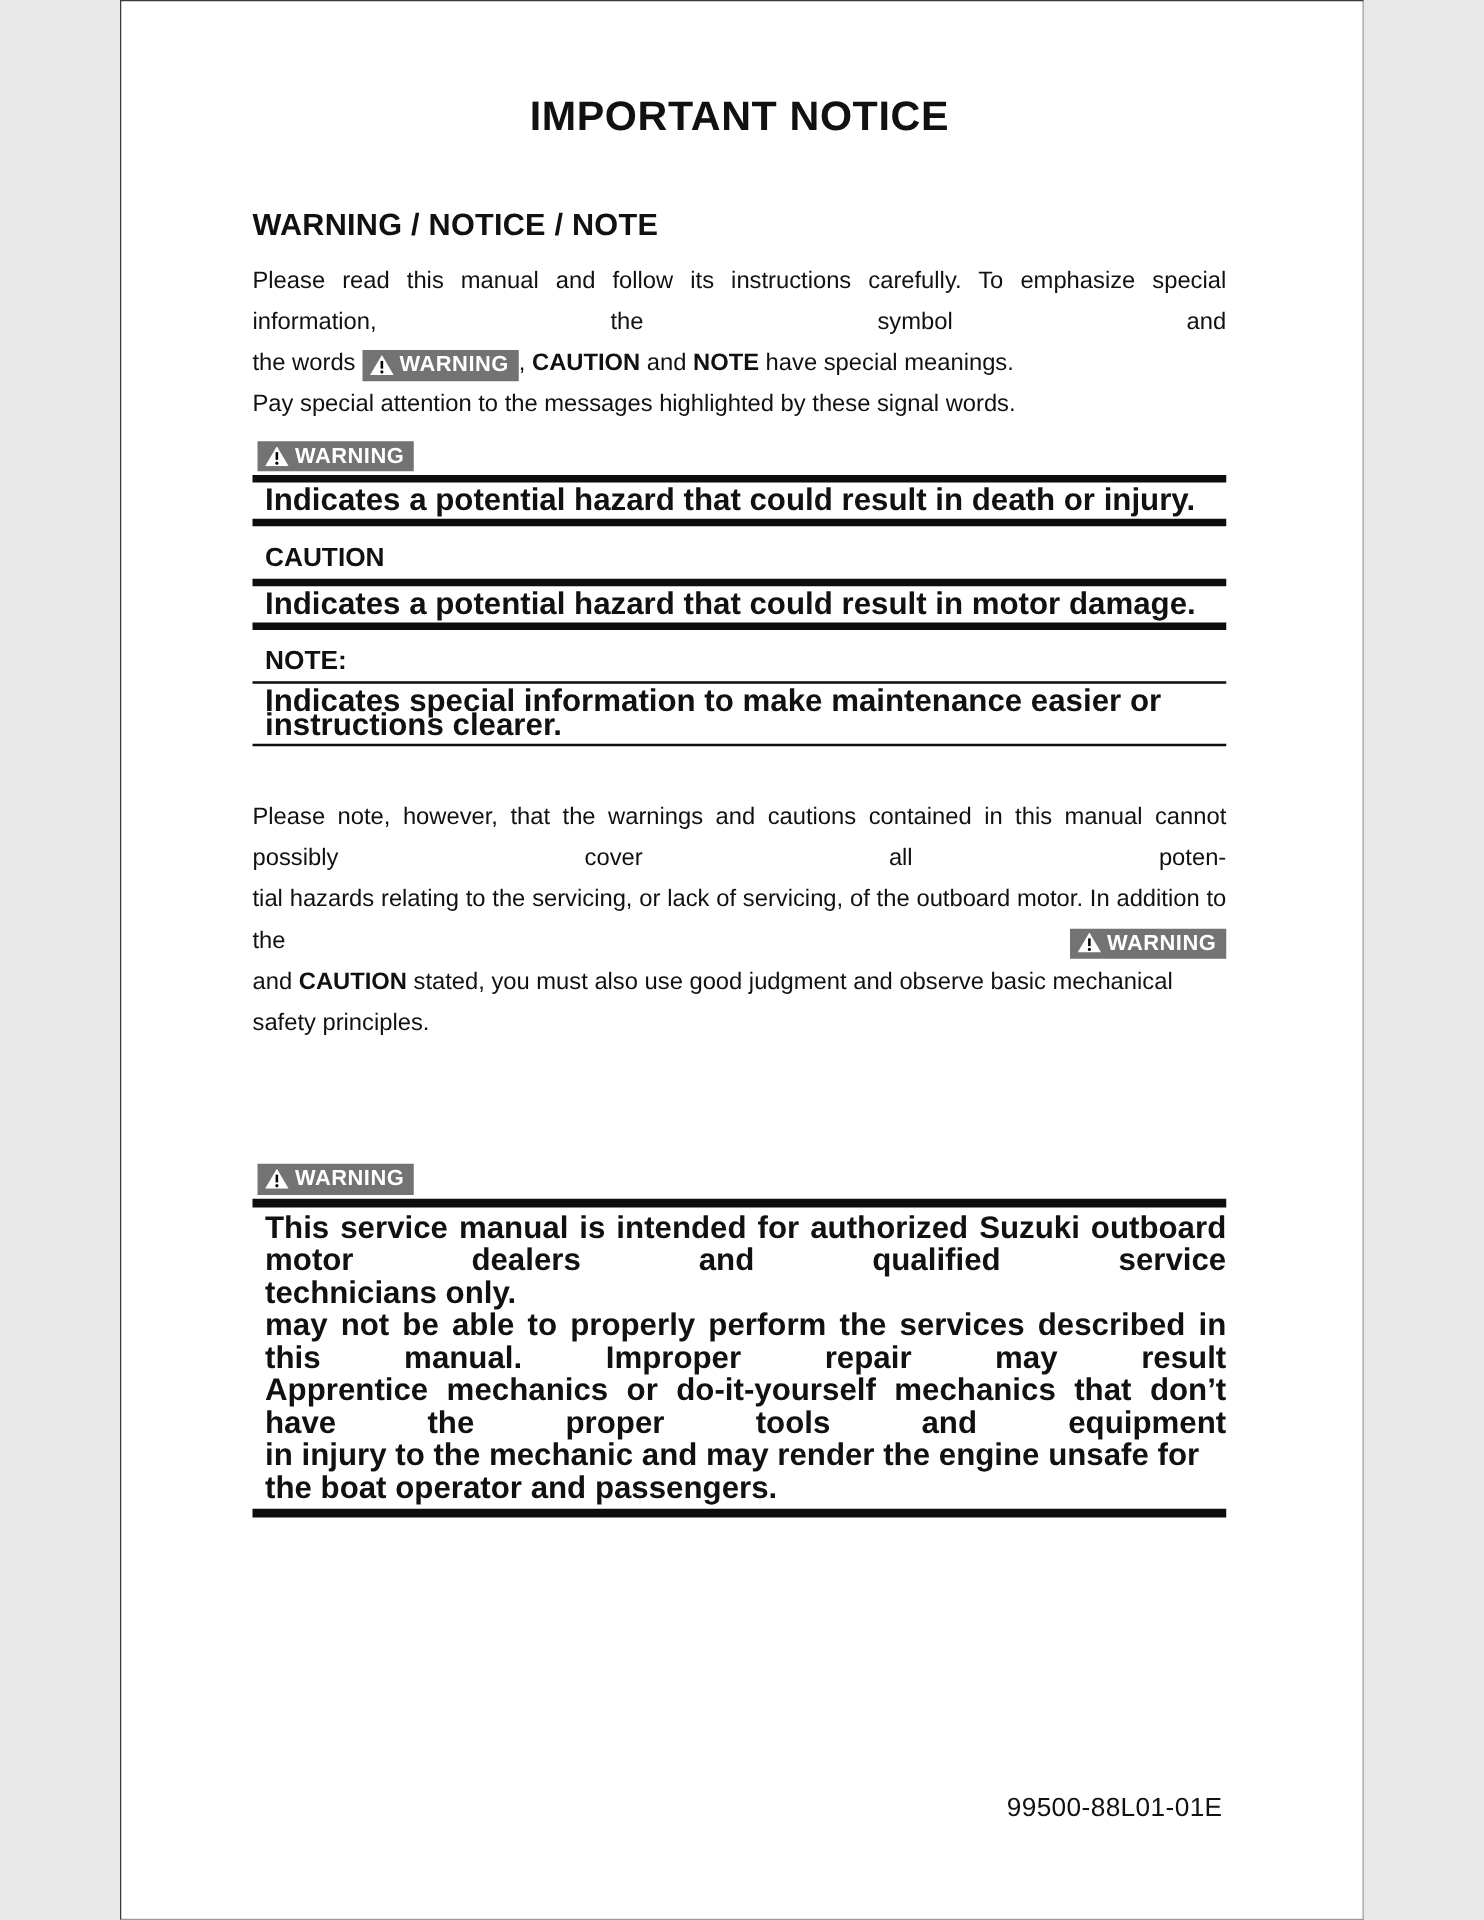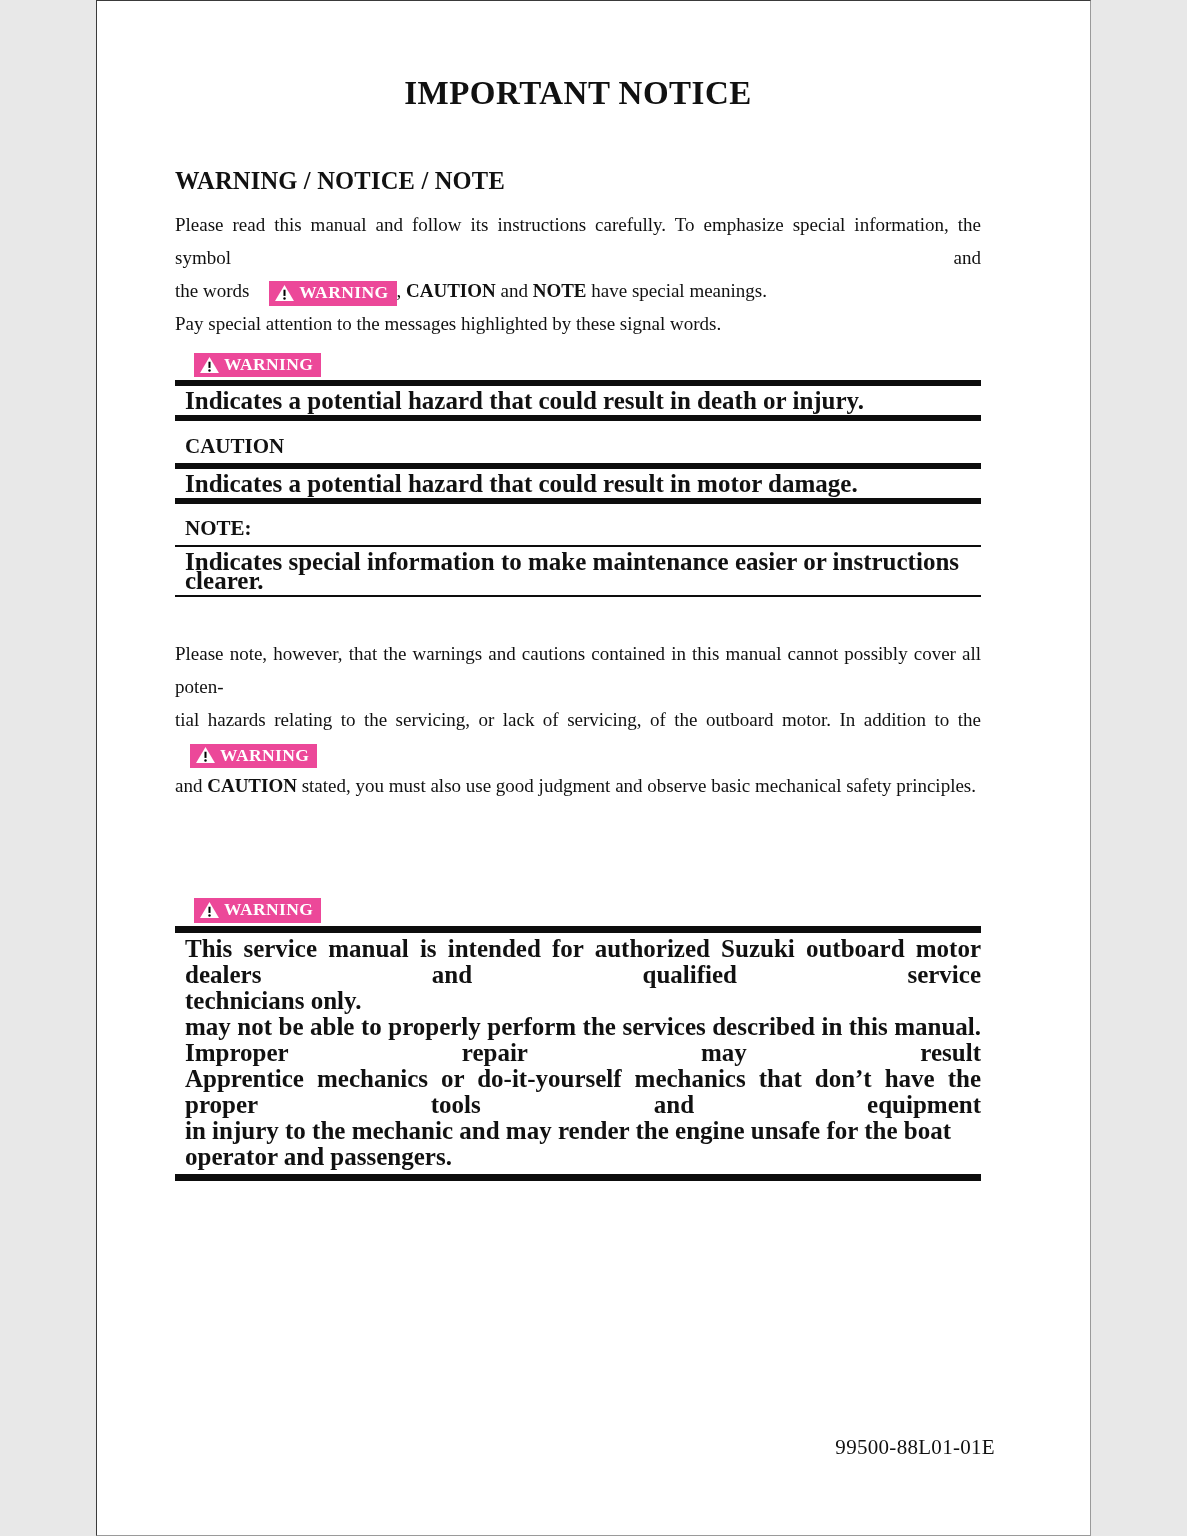--- a/index.html
+++ b/index.html
@@ -12,9 +12,10 @@
     border:1px solid #9a9a9a;
     border-top-color:#3a3a3a;
     border-left-color:#3a3a3a;
-    font-family:Liberation Serif, serif;
+    font-family:Liberation Sans, sans-serif;
     color:#111111;
     overflow:hidden;
+    padding-left:27px;
   }
   .content { padding:0 109px 0 78px; }
 

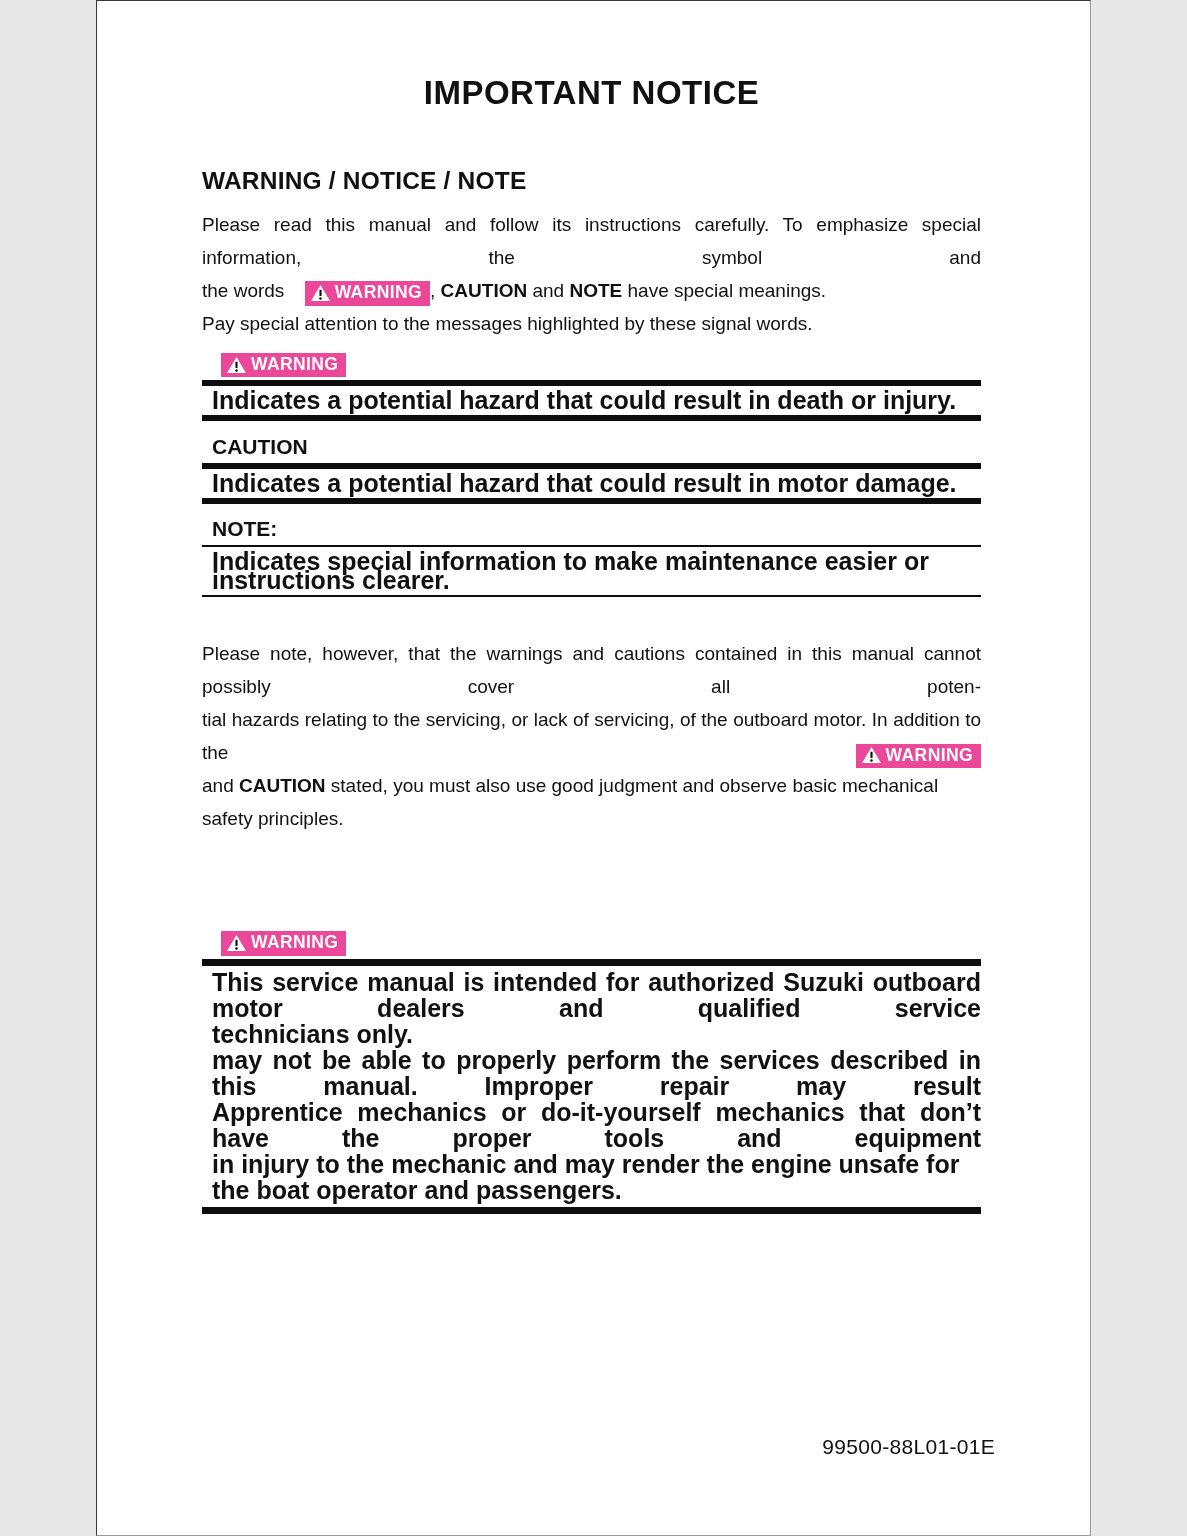--- a/index.html
+++ b/index.html
@@ -47,7 +47,7 @@
     display:inline-flex;
     align-items:center;
     gap:5px;
-    background:#ec4899;
+    background:#737373;
     color:#ffffff;
     font-weight:bold;
     font-size:17.5px;
@@ -56,7 +56,6 @@
     letter-spacing:0.4px;
     vertical-align:-4px;
     white-space:nowrap;
-    margin-left:15px;
   }
   .warn-icon { display:inline-flex; width:19px; height:16px; }
   .warn-icon svg { width:100%; height:100%; display:block; }

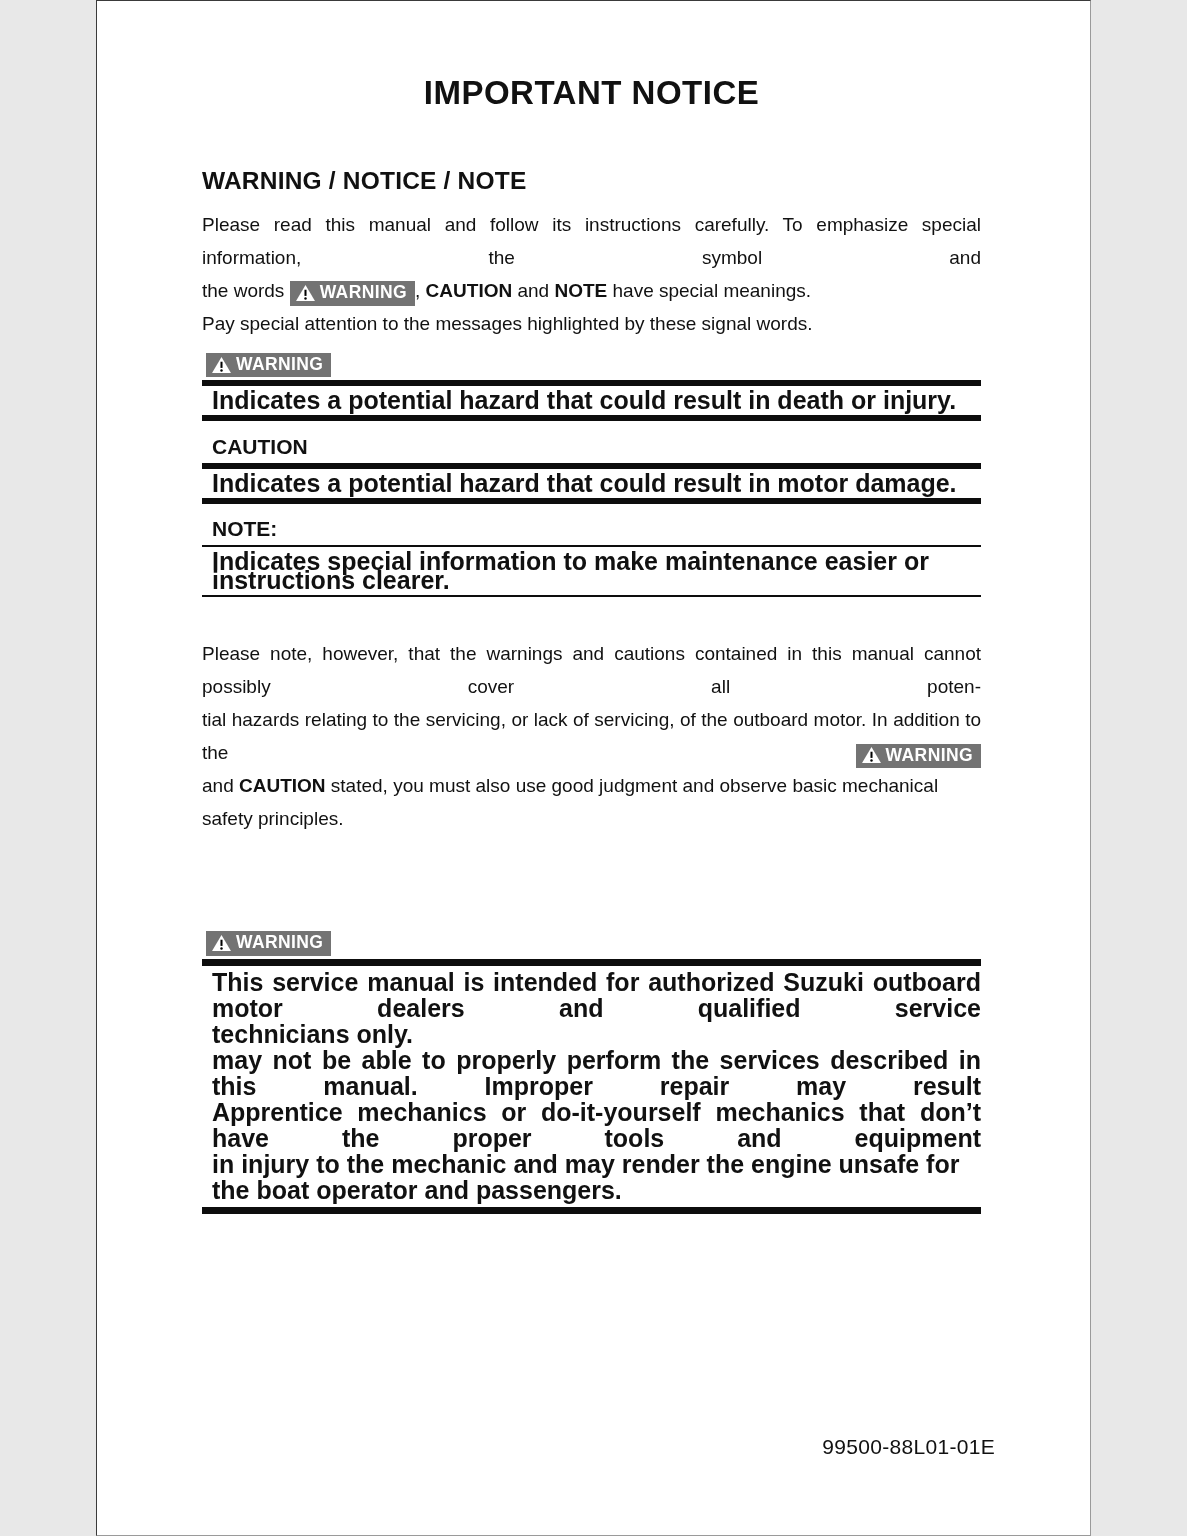--- a/index.html
+++ b/index.html
@@ -94,7 +94,7 @@
   .doc-number {
     position:absolute;
     top:1434px;
-    right:95px;
+    right:112px;
     font-size:21px;
     letter-spacing:0.3px;
   }

